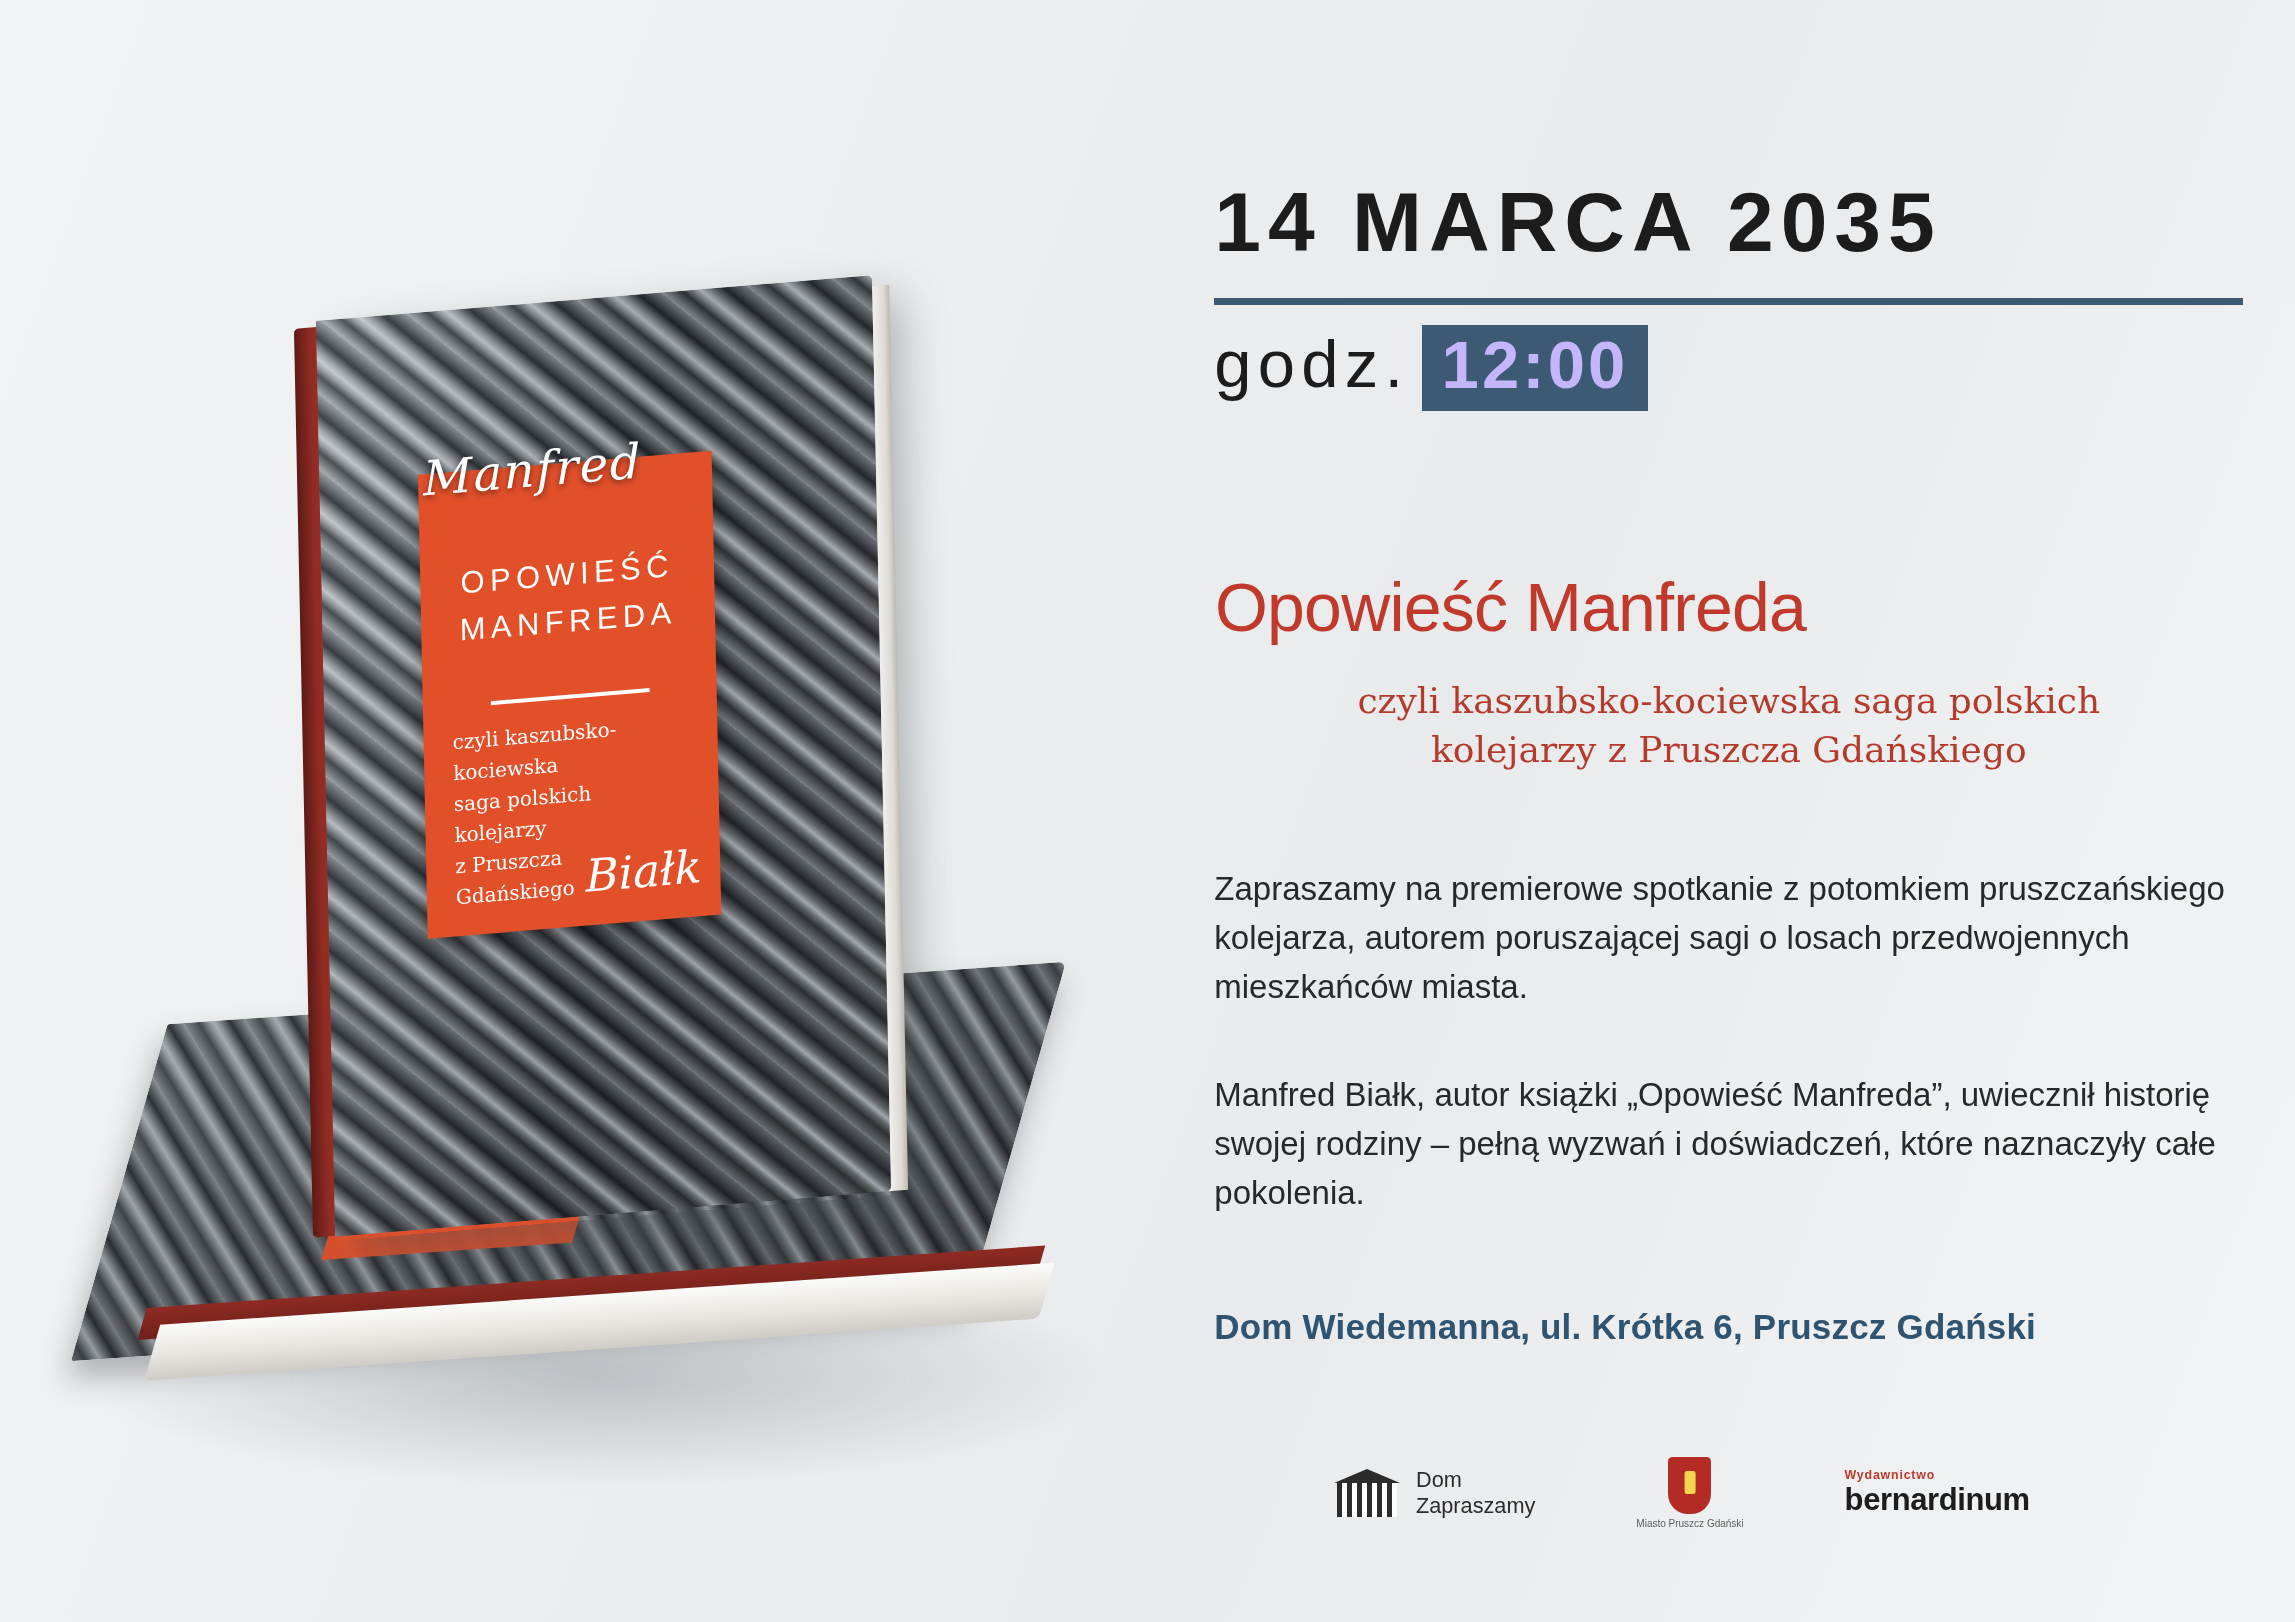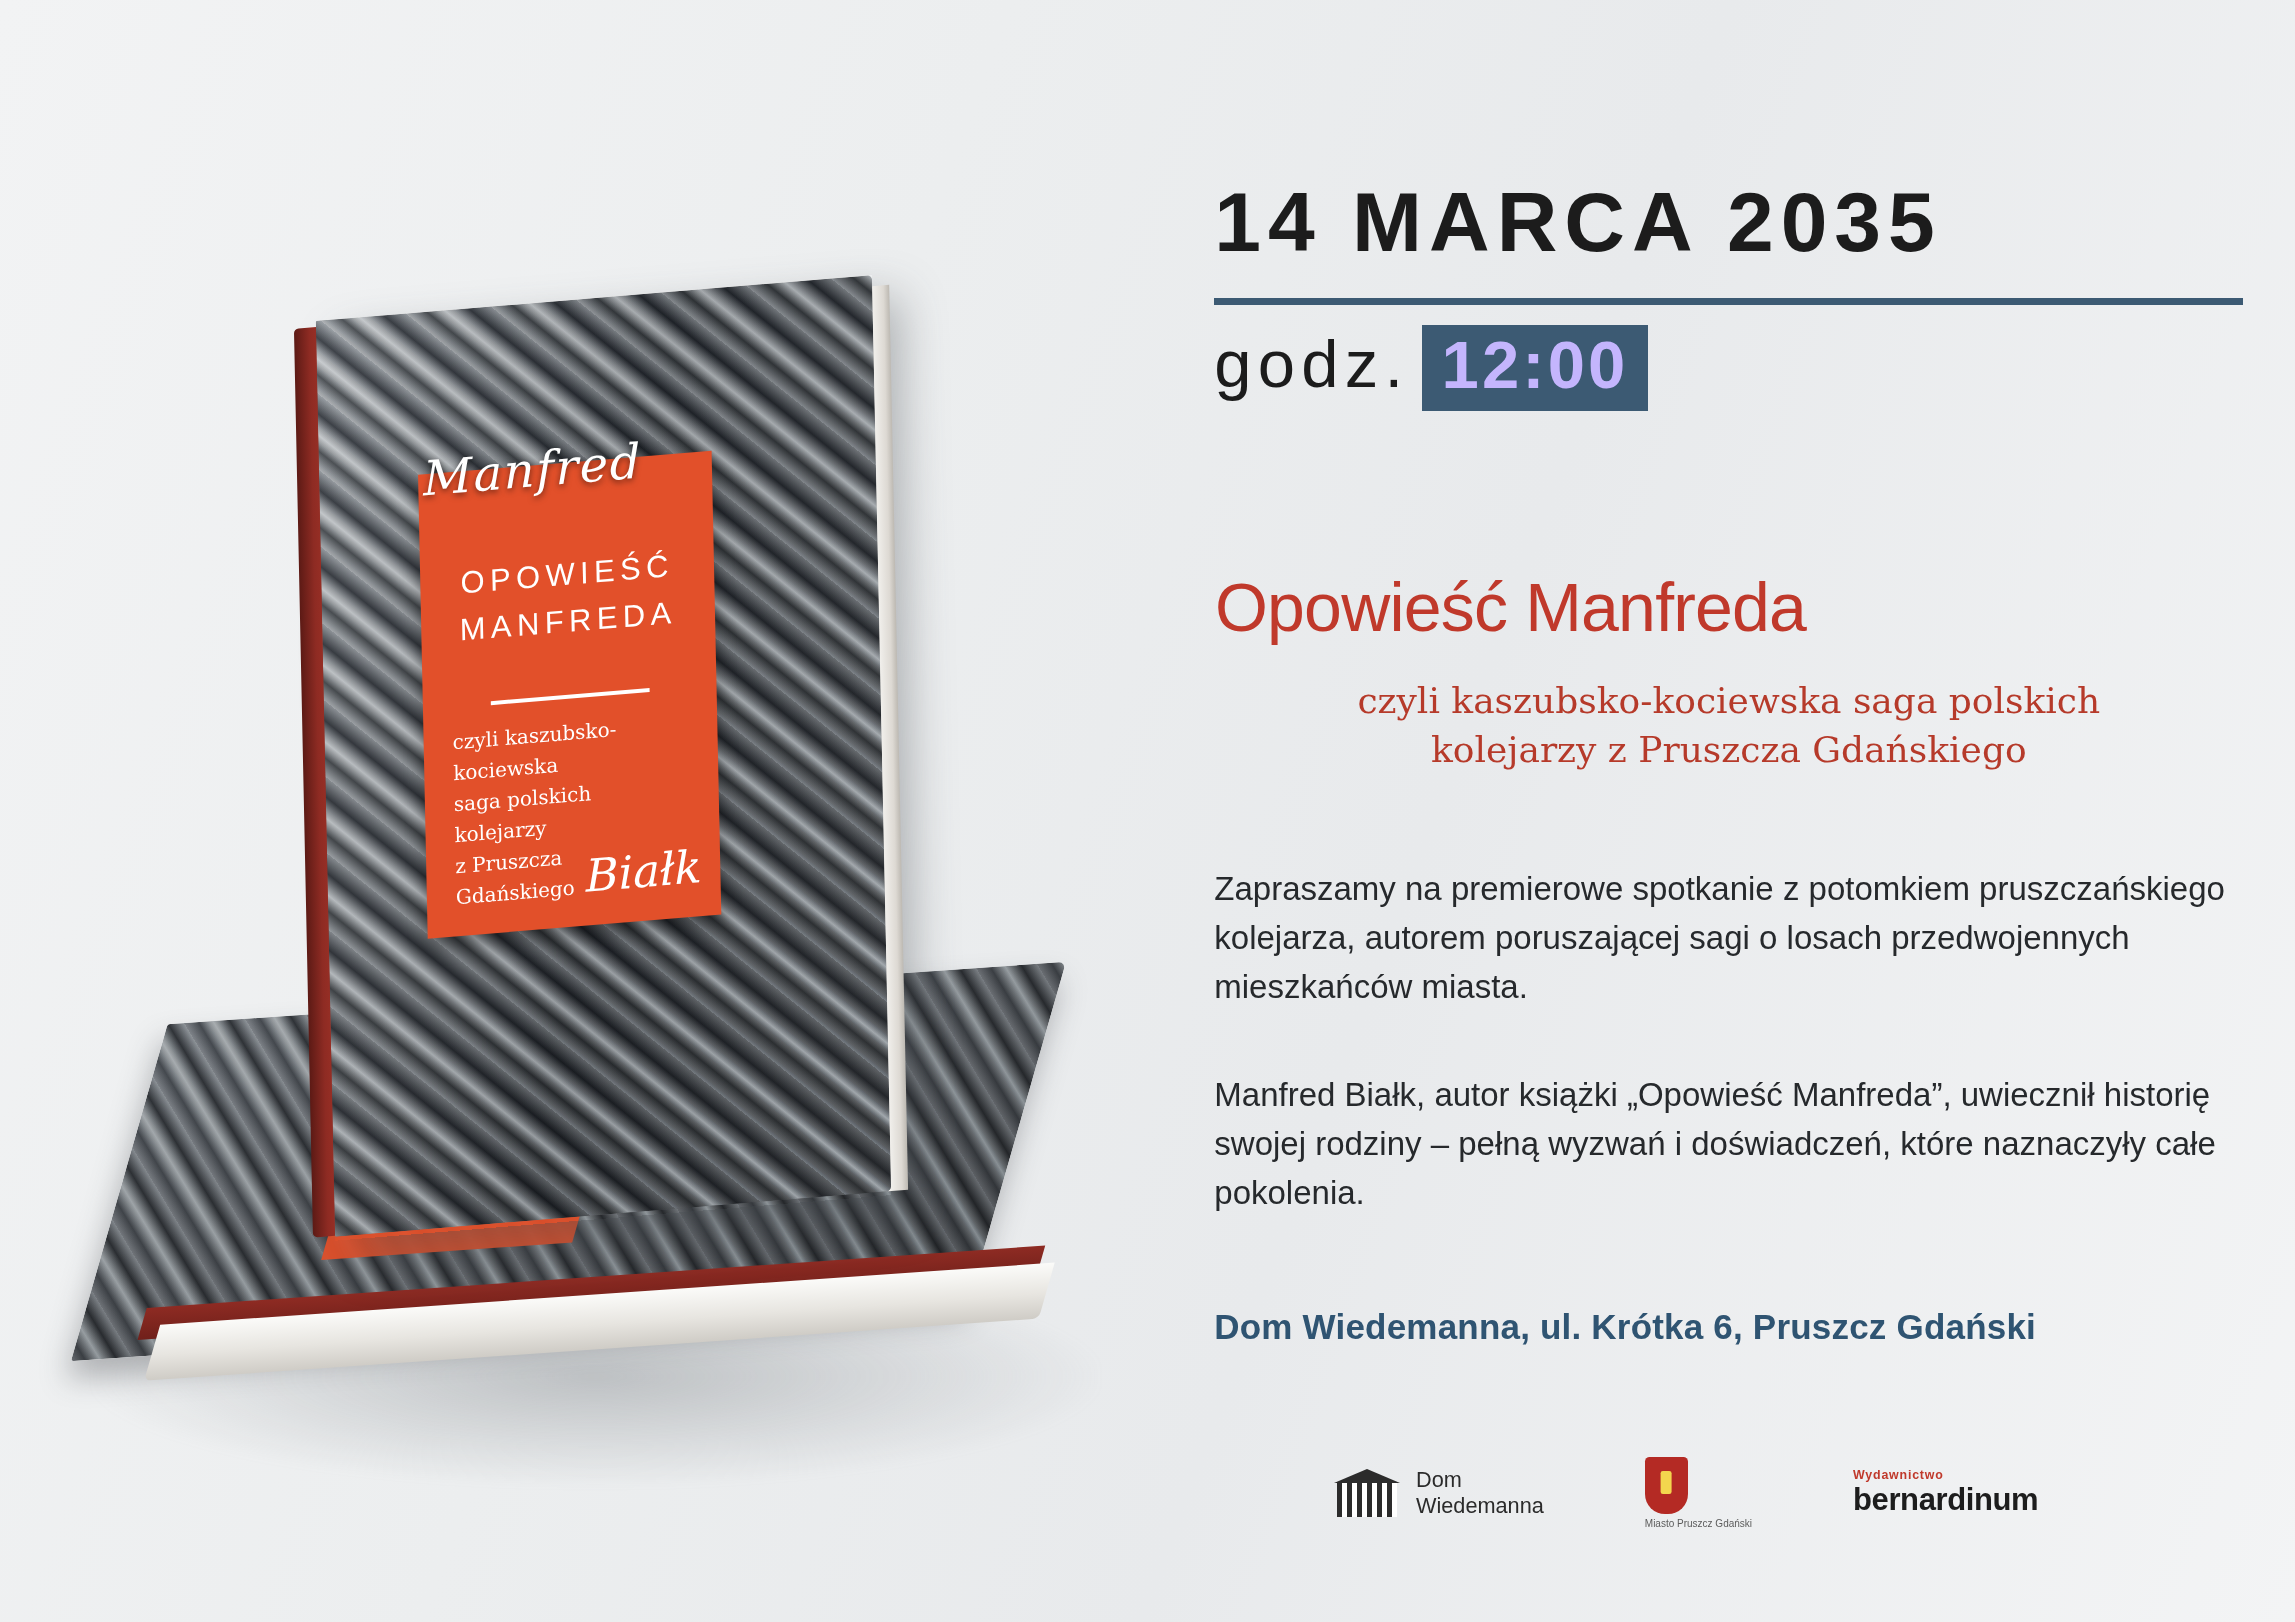--- a/index.html
+++ b/index.html
@@ -472,7 +472,7 @@
         </div>
         <div class="txt">
           <span>Dom</span><br>
-          <span>Wiedemanna</span>
+          <span>Zapraszamy</span>
         </div>
       </div>
 

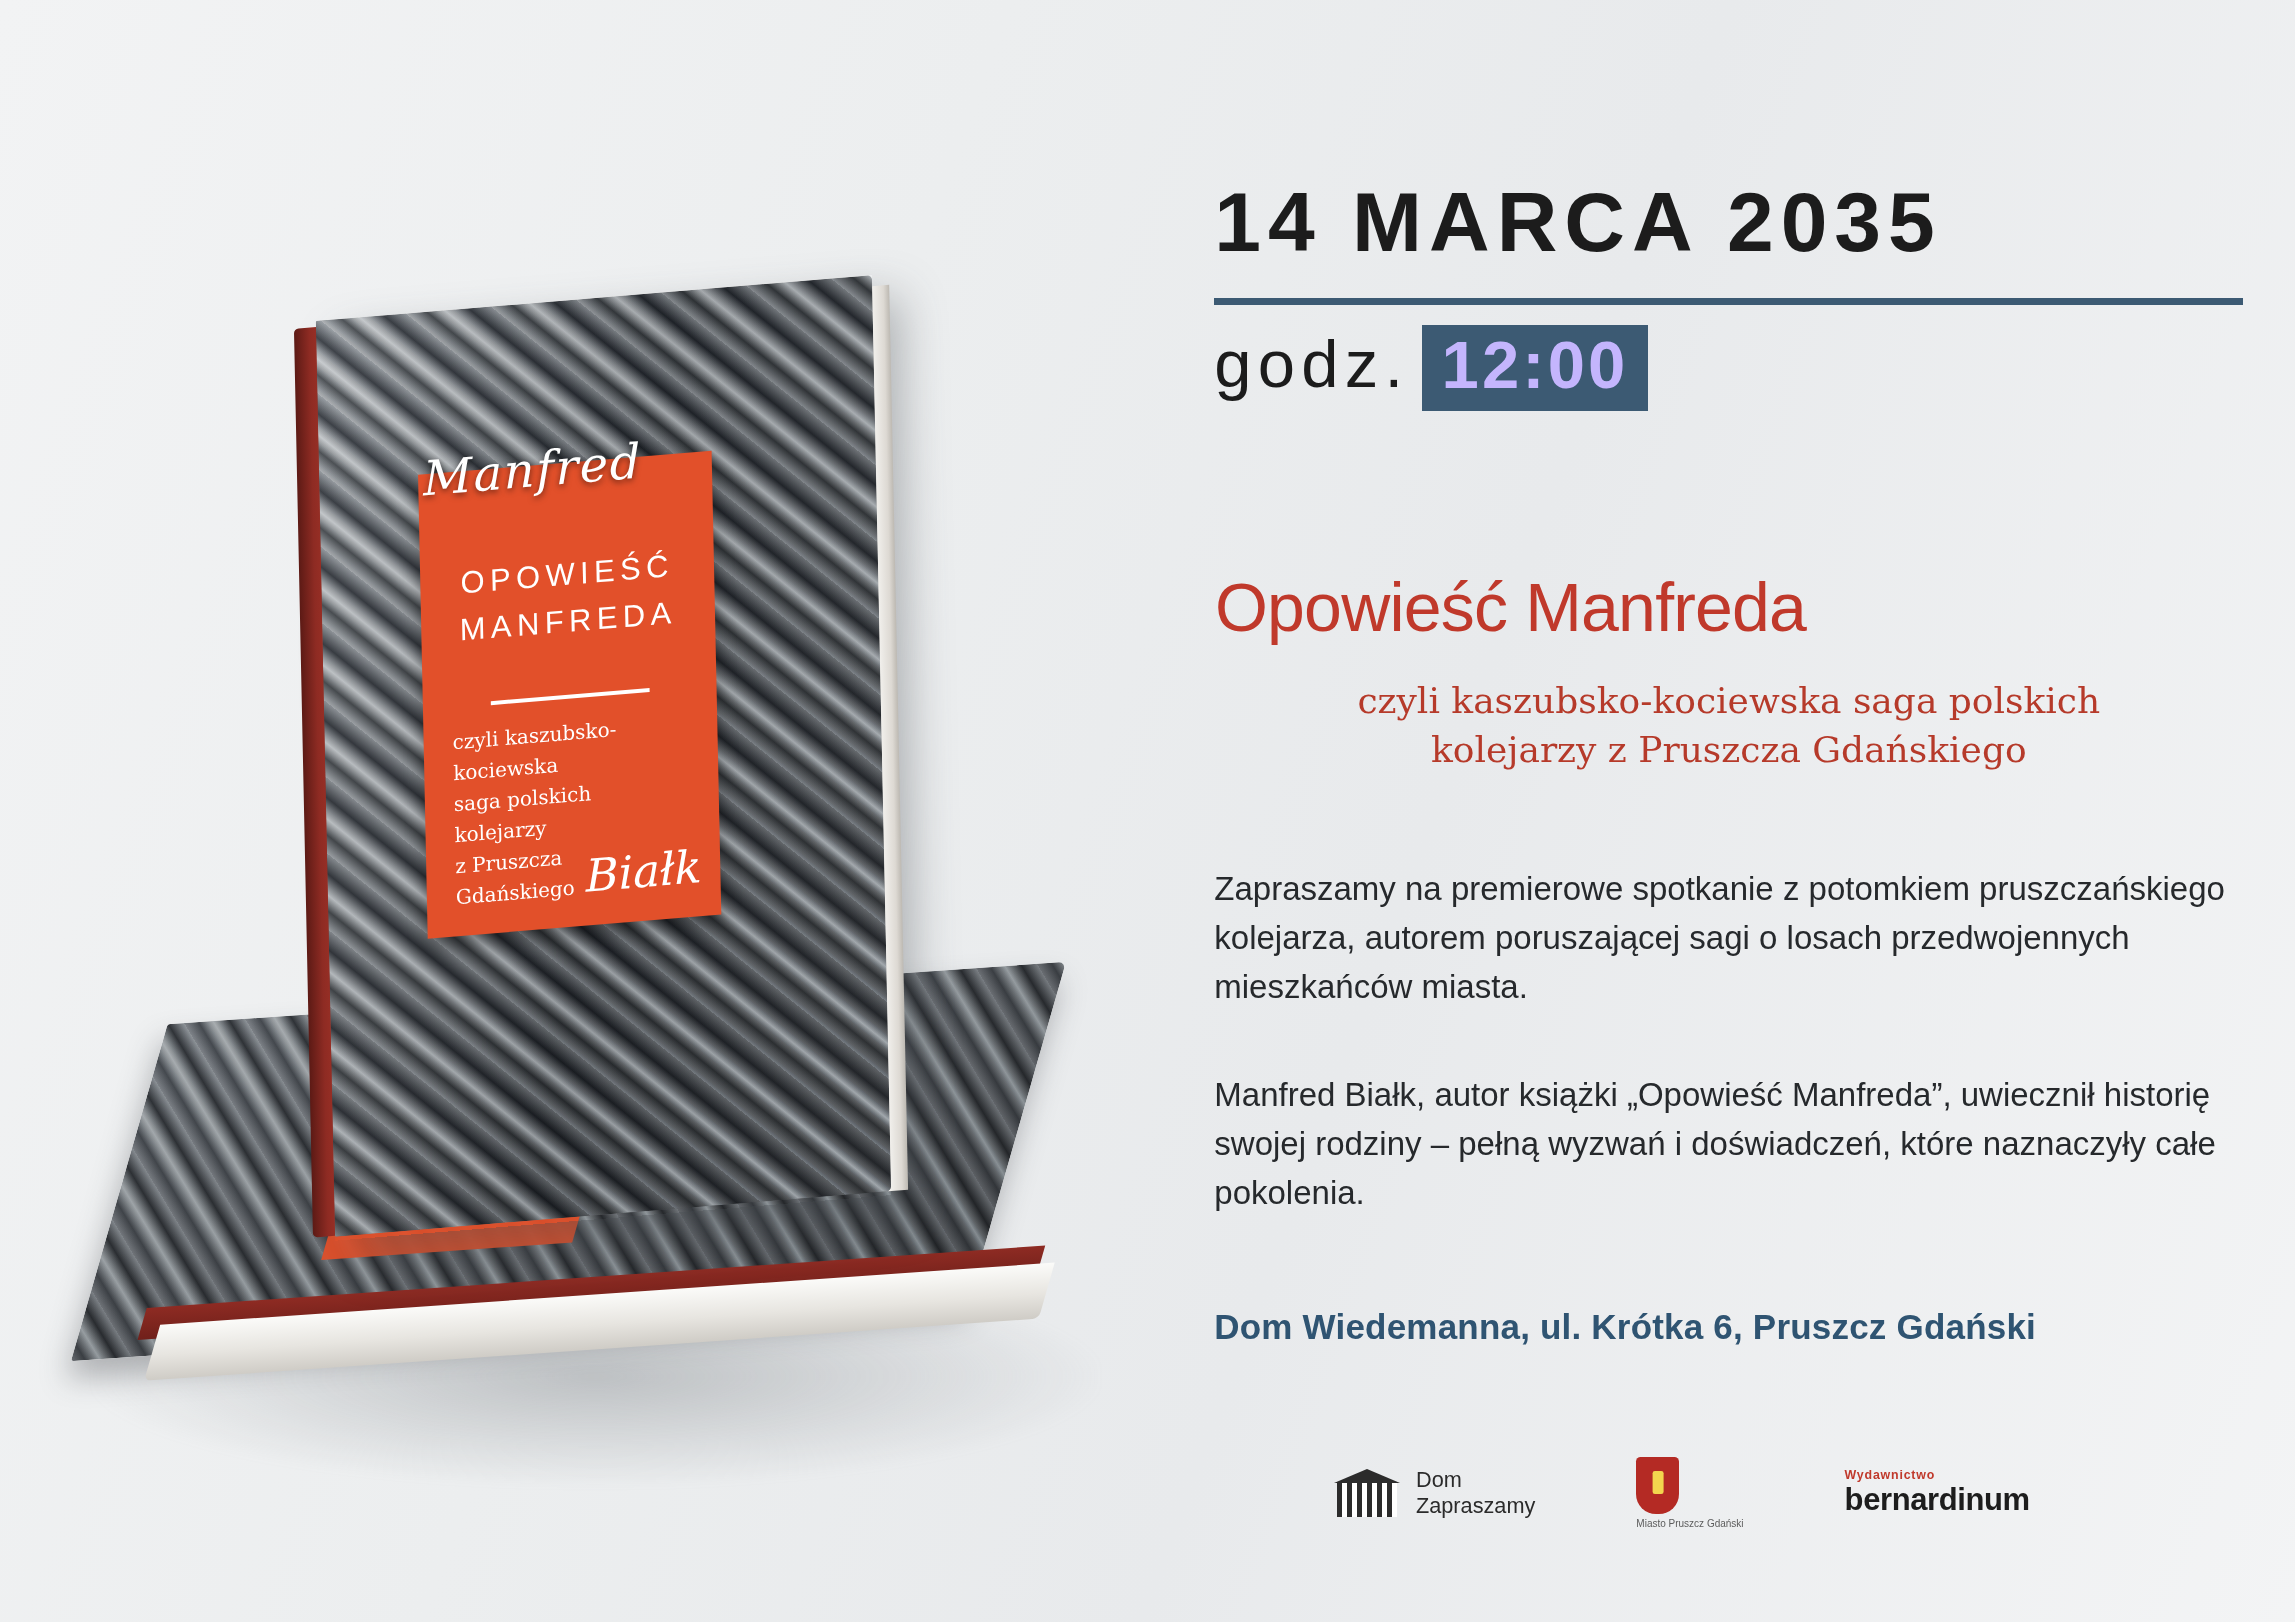--- a/index.html
+++ b/index.html
@@ -386,7 +386,7 @@
   .logo-crest .wrap {
     display: flex;
     flex-direction: column;
-    align-items: flex-start;
+    align-items: center;
   }
   .logo-bern .top {
     font-size: 12.4px;

